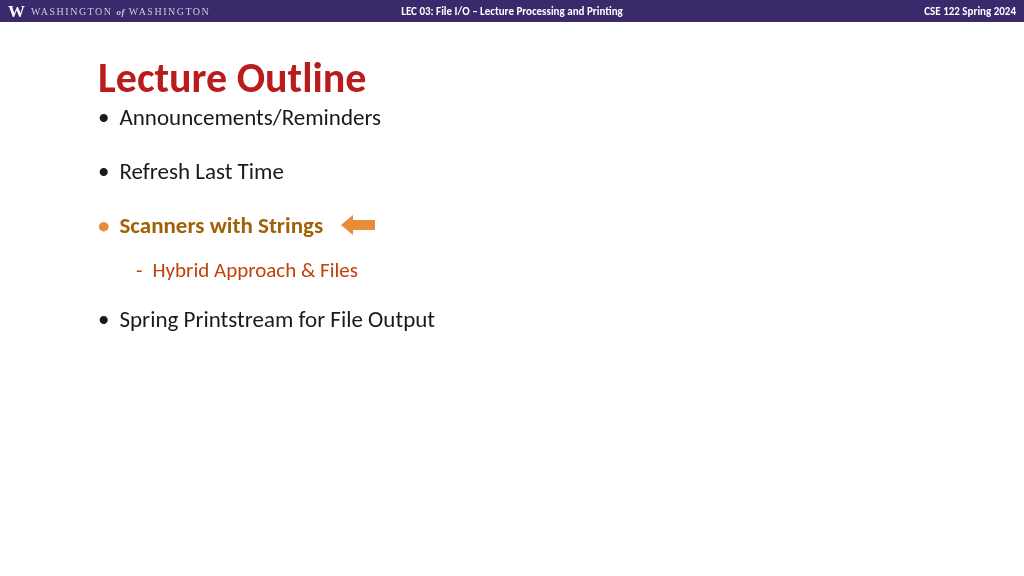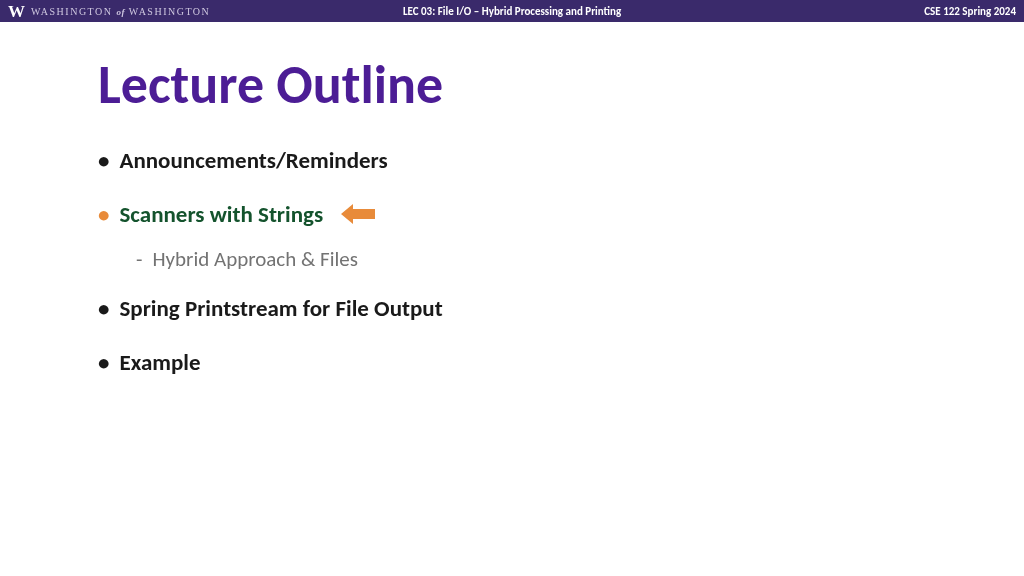--- a/index.html
+++ b/index.html
@@ -130,7 +130,7 @@
       <span>WASHINGTON</span>
     </span>
   </div>
-  <div class="header-center">LEC 03: File I/O – Hybrid Processing and Printing</div>
+  <div class="header-center">LEC 03: File I/O – Lecture Processing and Printing</div>
   <div class="header-right">CSE 122 Spring 2024</div>
 </div>
 

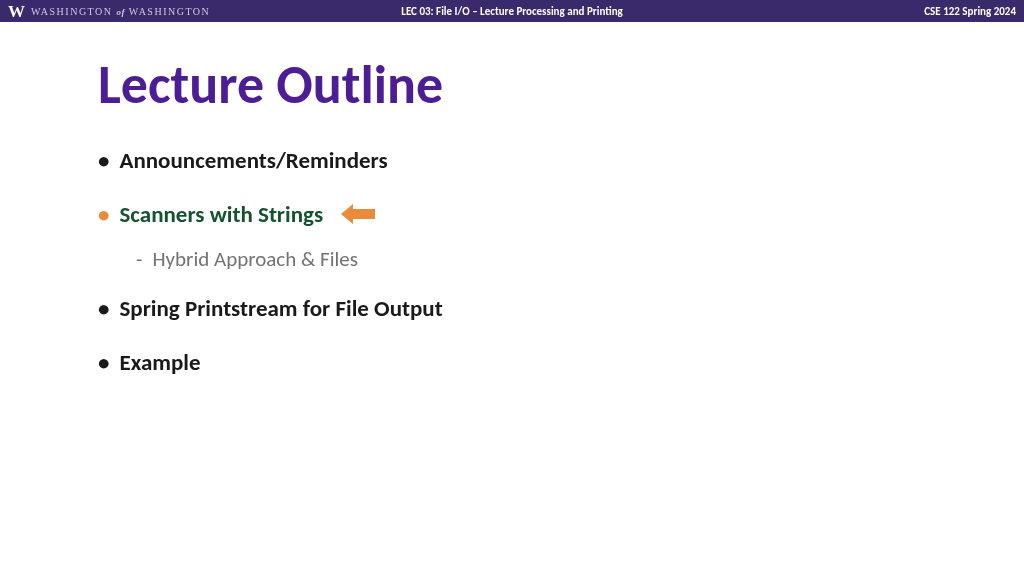--- a/index.html
+++ b/index.html
@@ -65,10 +65,9 @@
       padding: 30px 0 0 98px;
     }
     .title {
-      font-size: 54px;
+      font-size: 42px;
       font-weight: bold;
-      color: #4c1d95;
-      margin-bottom: 28px;
+      color: #b91c1c;
     }
     .bullet-list {
       list-style: none;

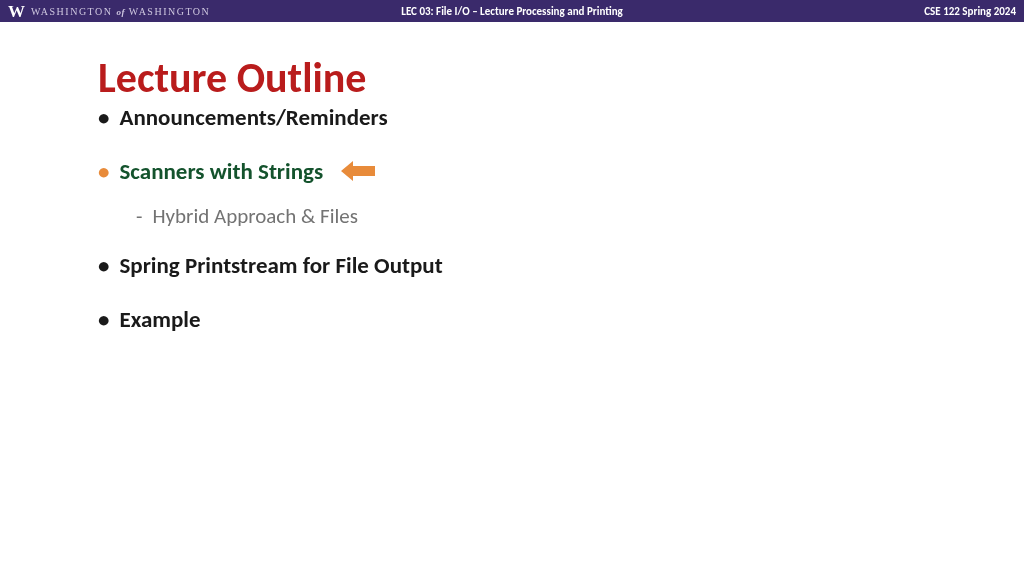--- a/index.html
+++ b/index.html
@@ -78,7 +78,6 @@
       margin-bottom: 26px;
       display: flex;
       align-items: center;
-      font-weight: bold;
     }
     .bullet-item::before {
       content: "•";

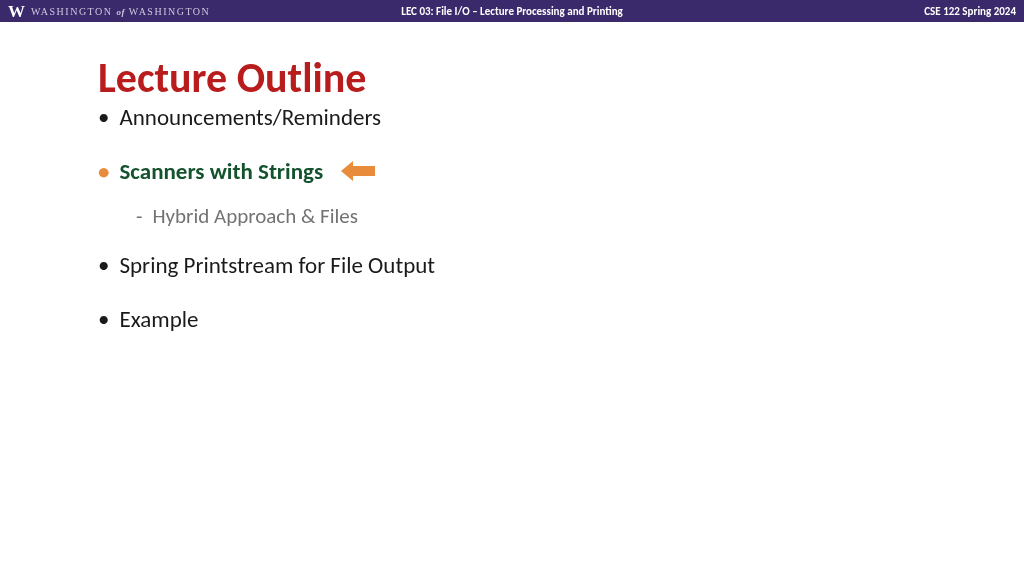--- a/index.html
+++ b/index.html
@@ -138,6 +138,9 @@
     <li class="bullet-item">
       <span>Announcements/Reminders</span>
     </li>
+    <li class="bullet-item">
+      <span>Refresh Last Time</span>
+    </li>
     <li class="bullet-item highlighted">
       <span>Scanners with Strings</span>
       <span class="arrow-marker">

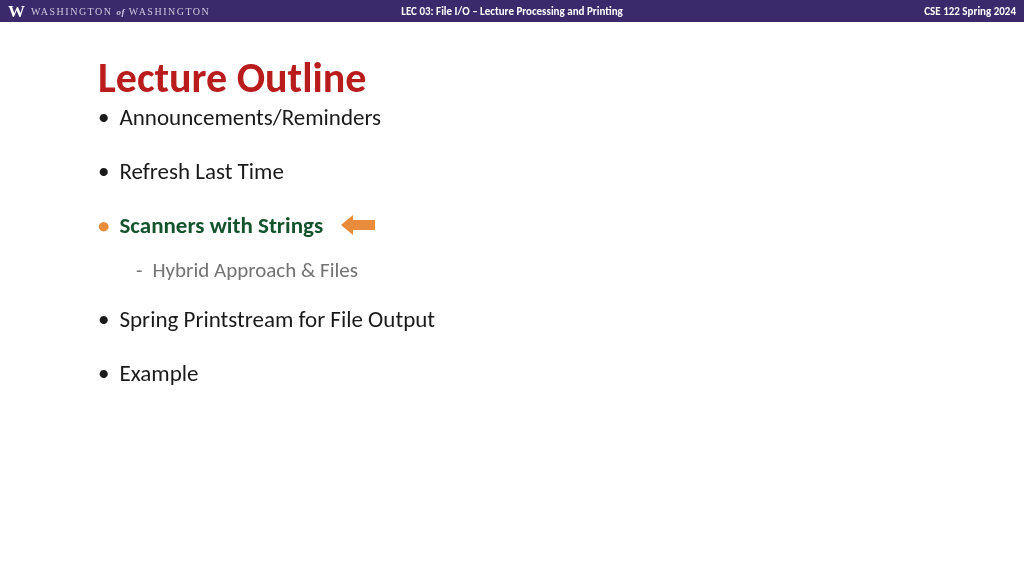--- a/index.html
+++ b/index.html
@@ -85,7 +85,7 @@
       font-size: 23px;
     }
     .bullet-item.highlighted {
-      color: #14532d;
+      color: #a16207;
       font-weight: bold;
     }
     .bullet-item.highlighted::before {

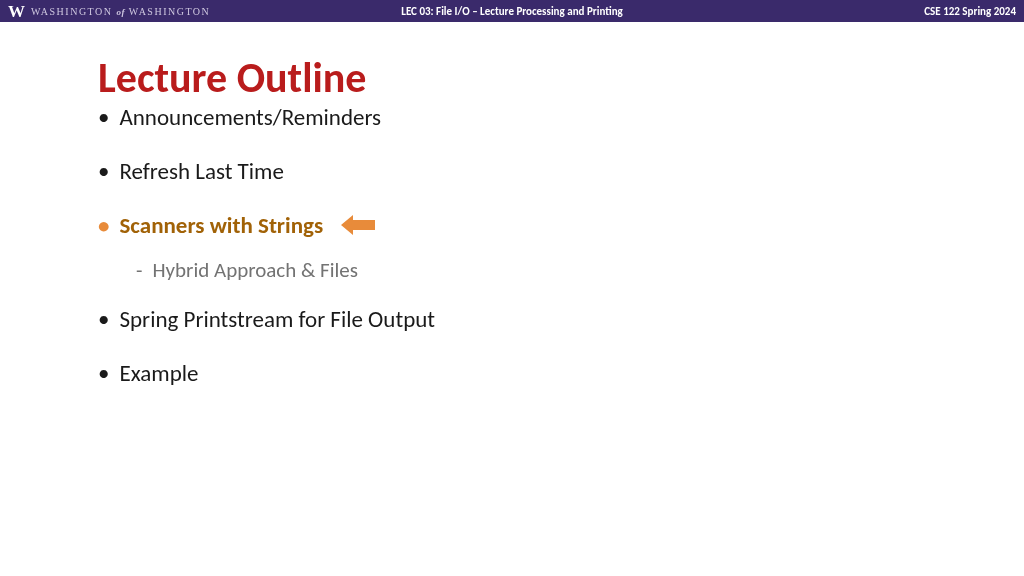--- a/index.html
+++ b/index.html
@@ -107,7 +107,7 @@
     }
     .sub-item {
       font-size: 21px;
-      color: #737373;
+      color: #c2410c;
       display: flex;
       align-items: center;
     }

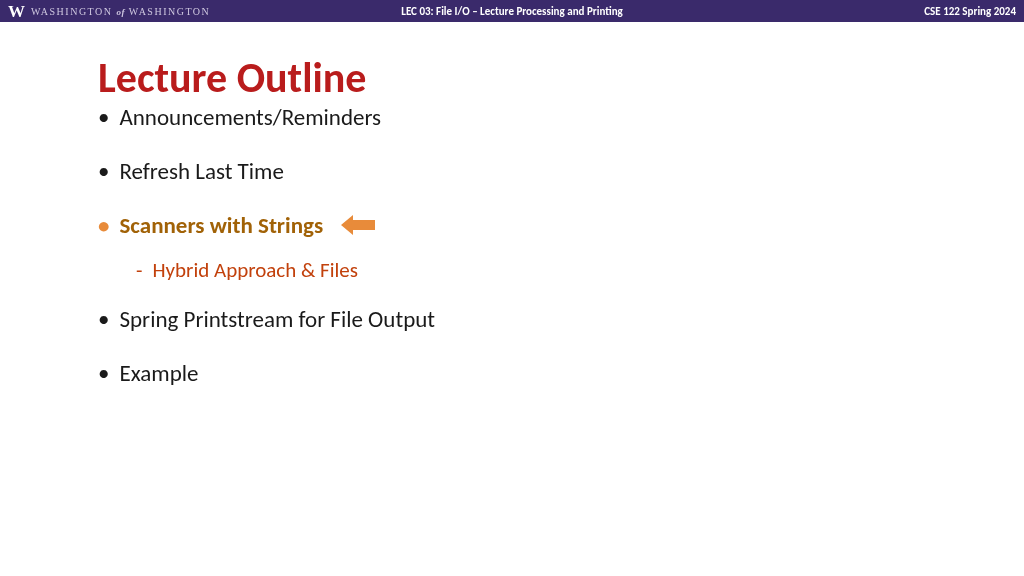--- a/index.html
+++ b/index.html
@@ -157,9 +157,6 @@
     <li class="bullet-item">
       <span>Spring Printstream for File Output</span>
     </li>
-    <li class="bullet-item">
-      <span>Example</span>
-    </li>
   </ul>
 </div>
 

